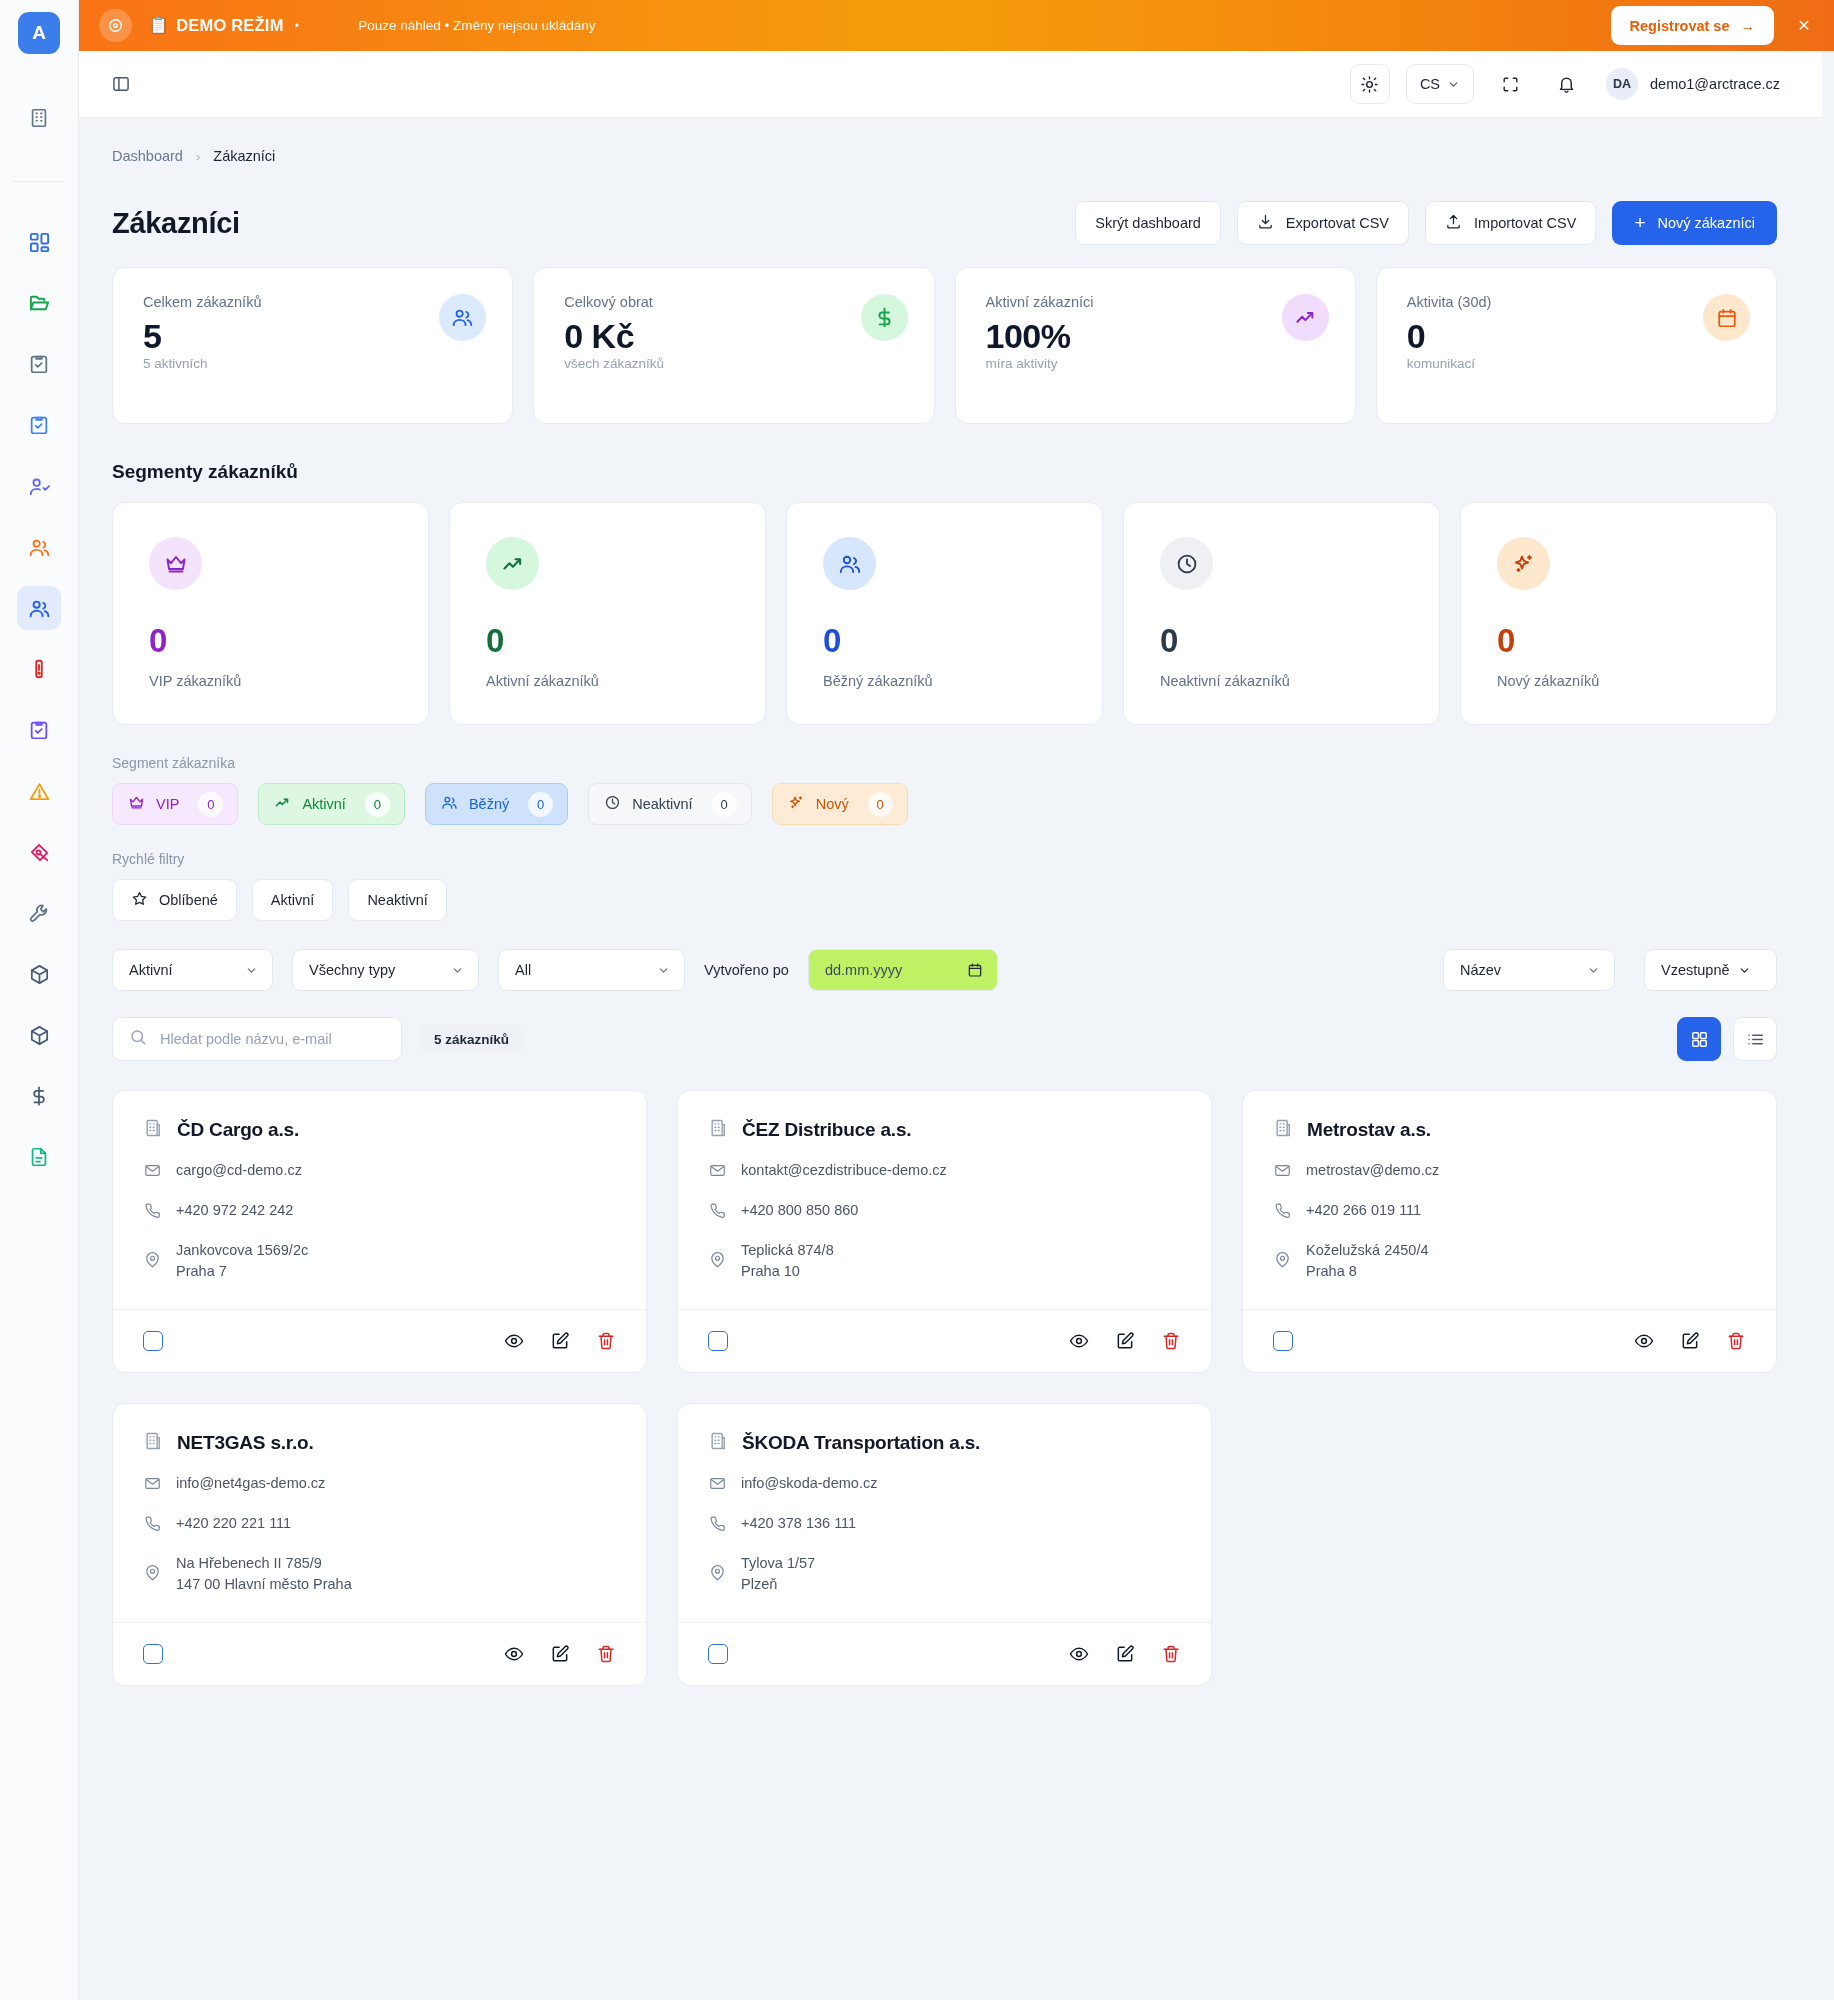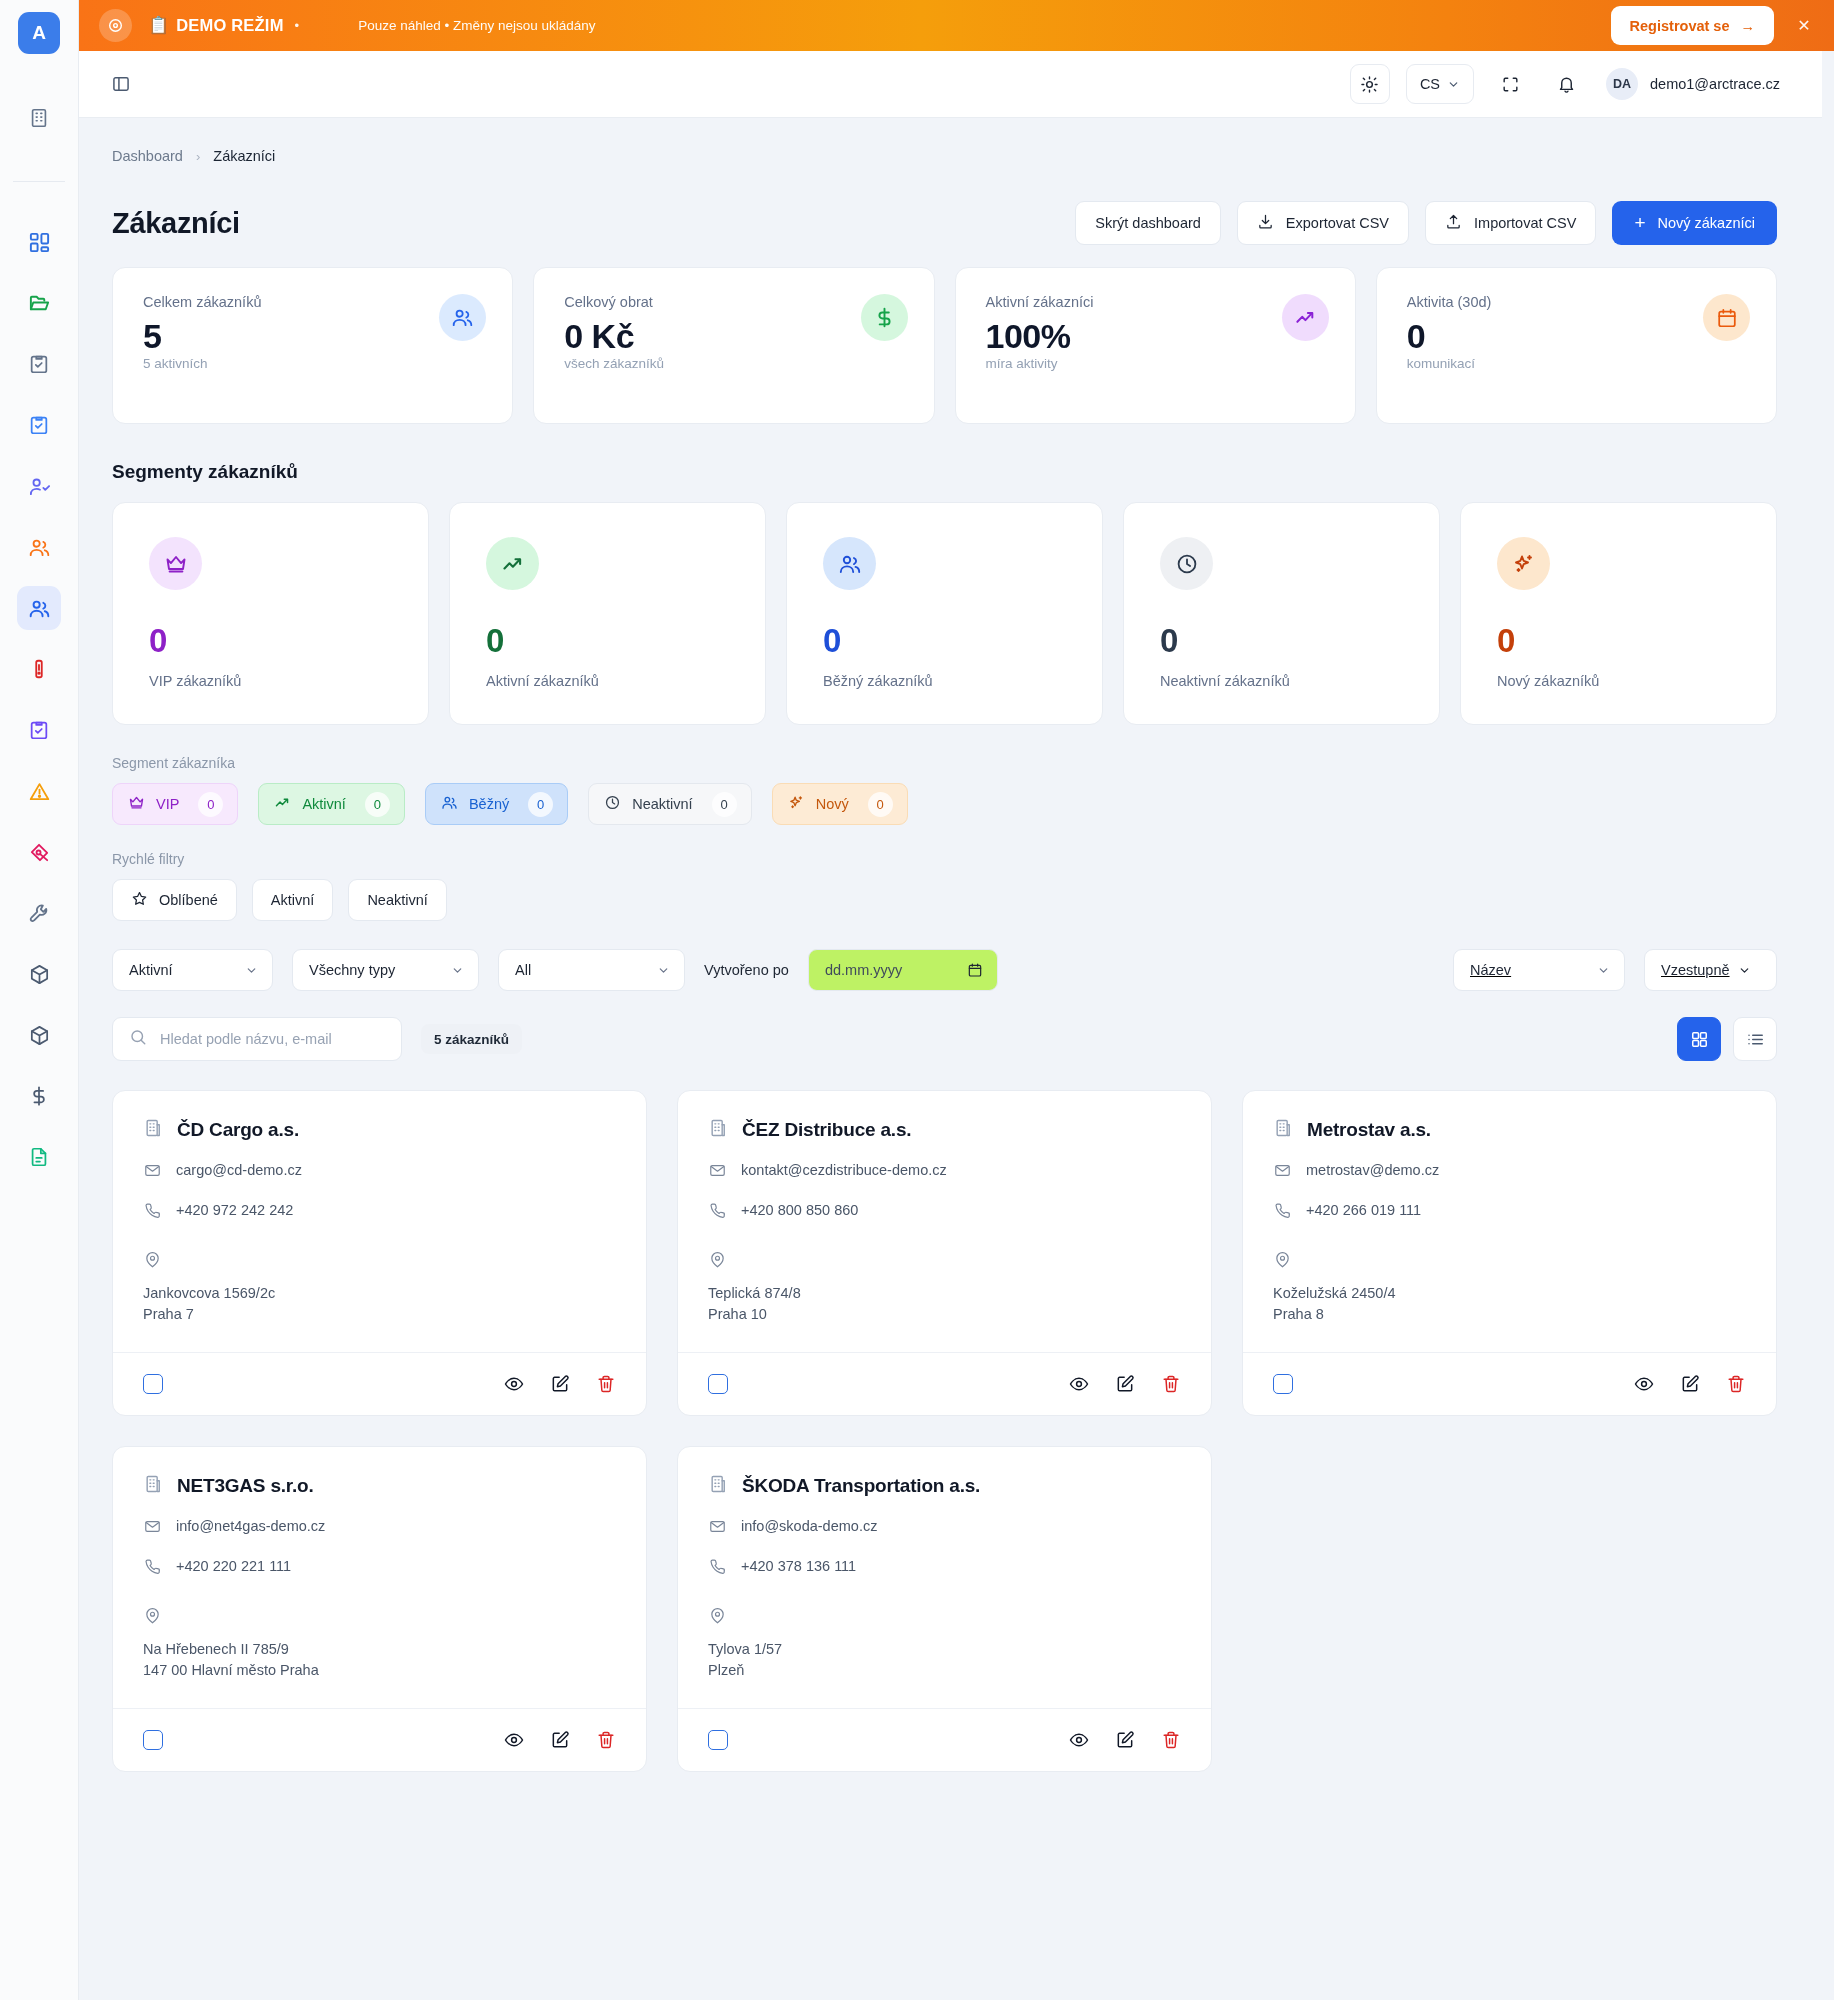--- a/index.html
+++ b/index.html
@@ -194,7 +194,7 @@
     font-size: 14.5px; color: #404b5c; cursor: pointer;
   }
   .date-in span { flex: 1; }
-  .fil-right { margin-left: auto; display: flex; gap: 19px; text-decoration: underline; }
+  .fil-right { margin-left: auto; display: flex; gap: 29px; }
   .sel.sortdir { width: 133px; gap: 8px; }
   .sel.sortdir span { flex: none; }
 

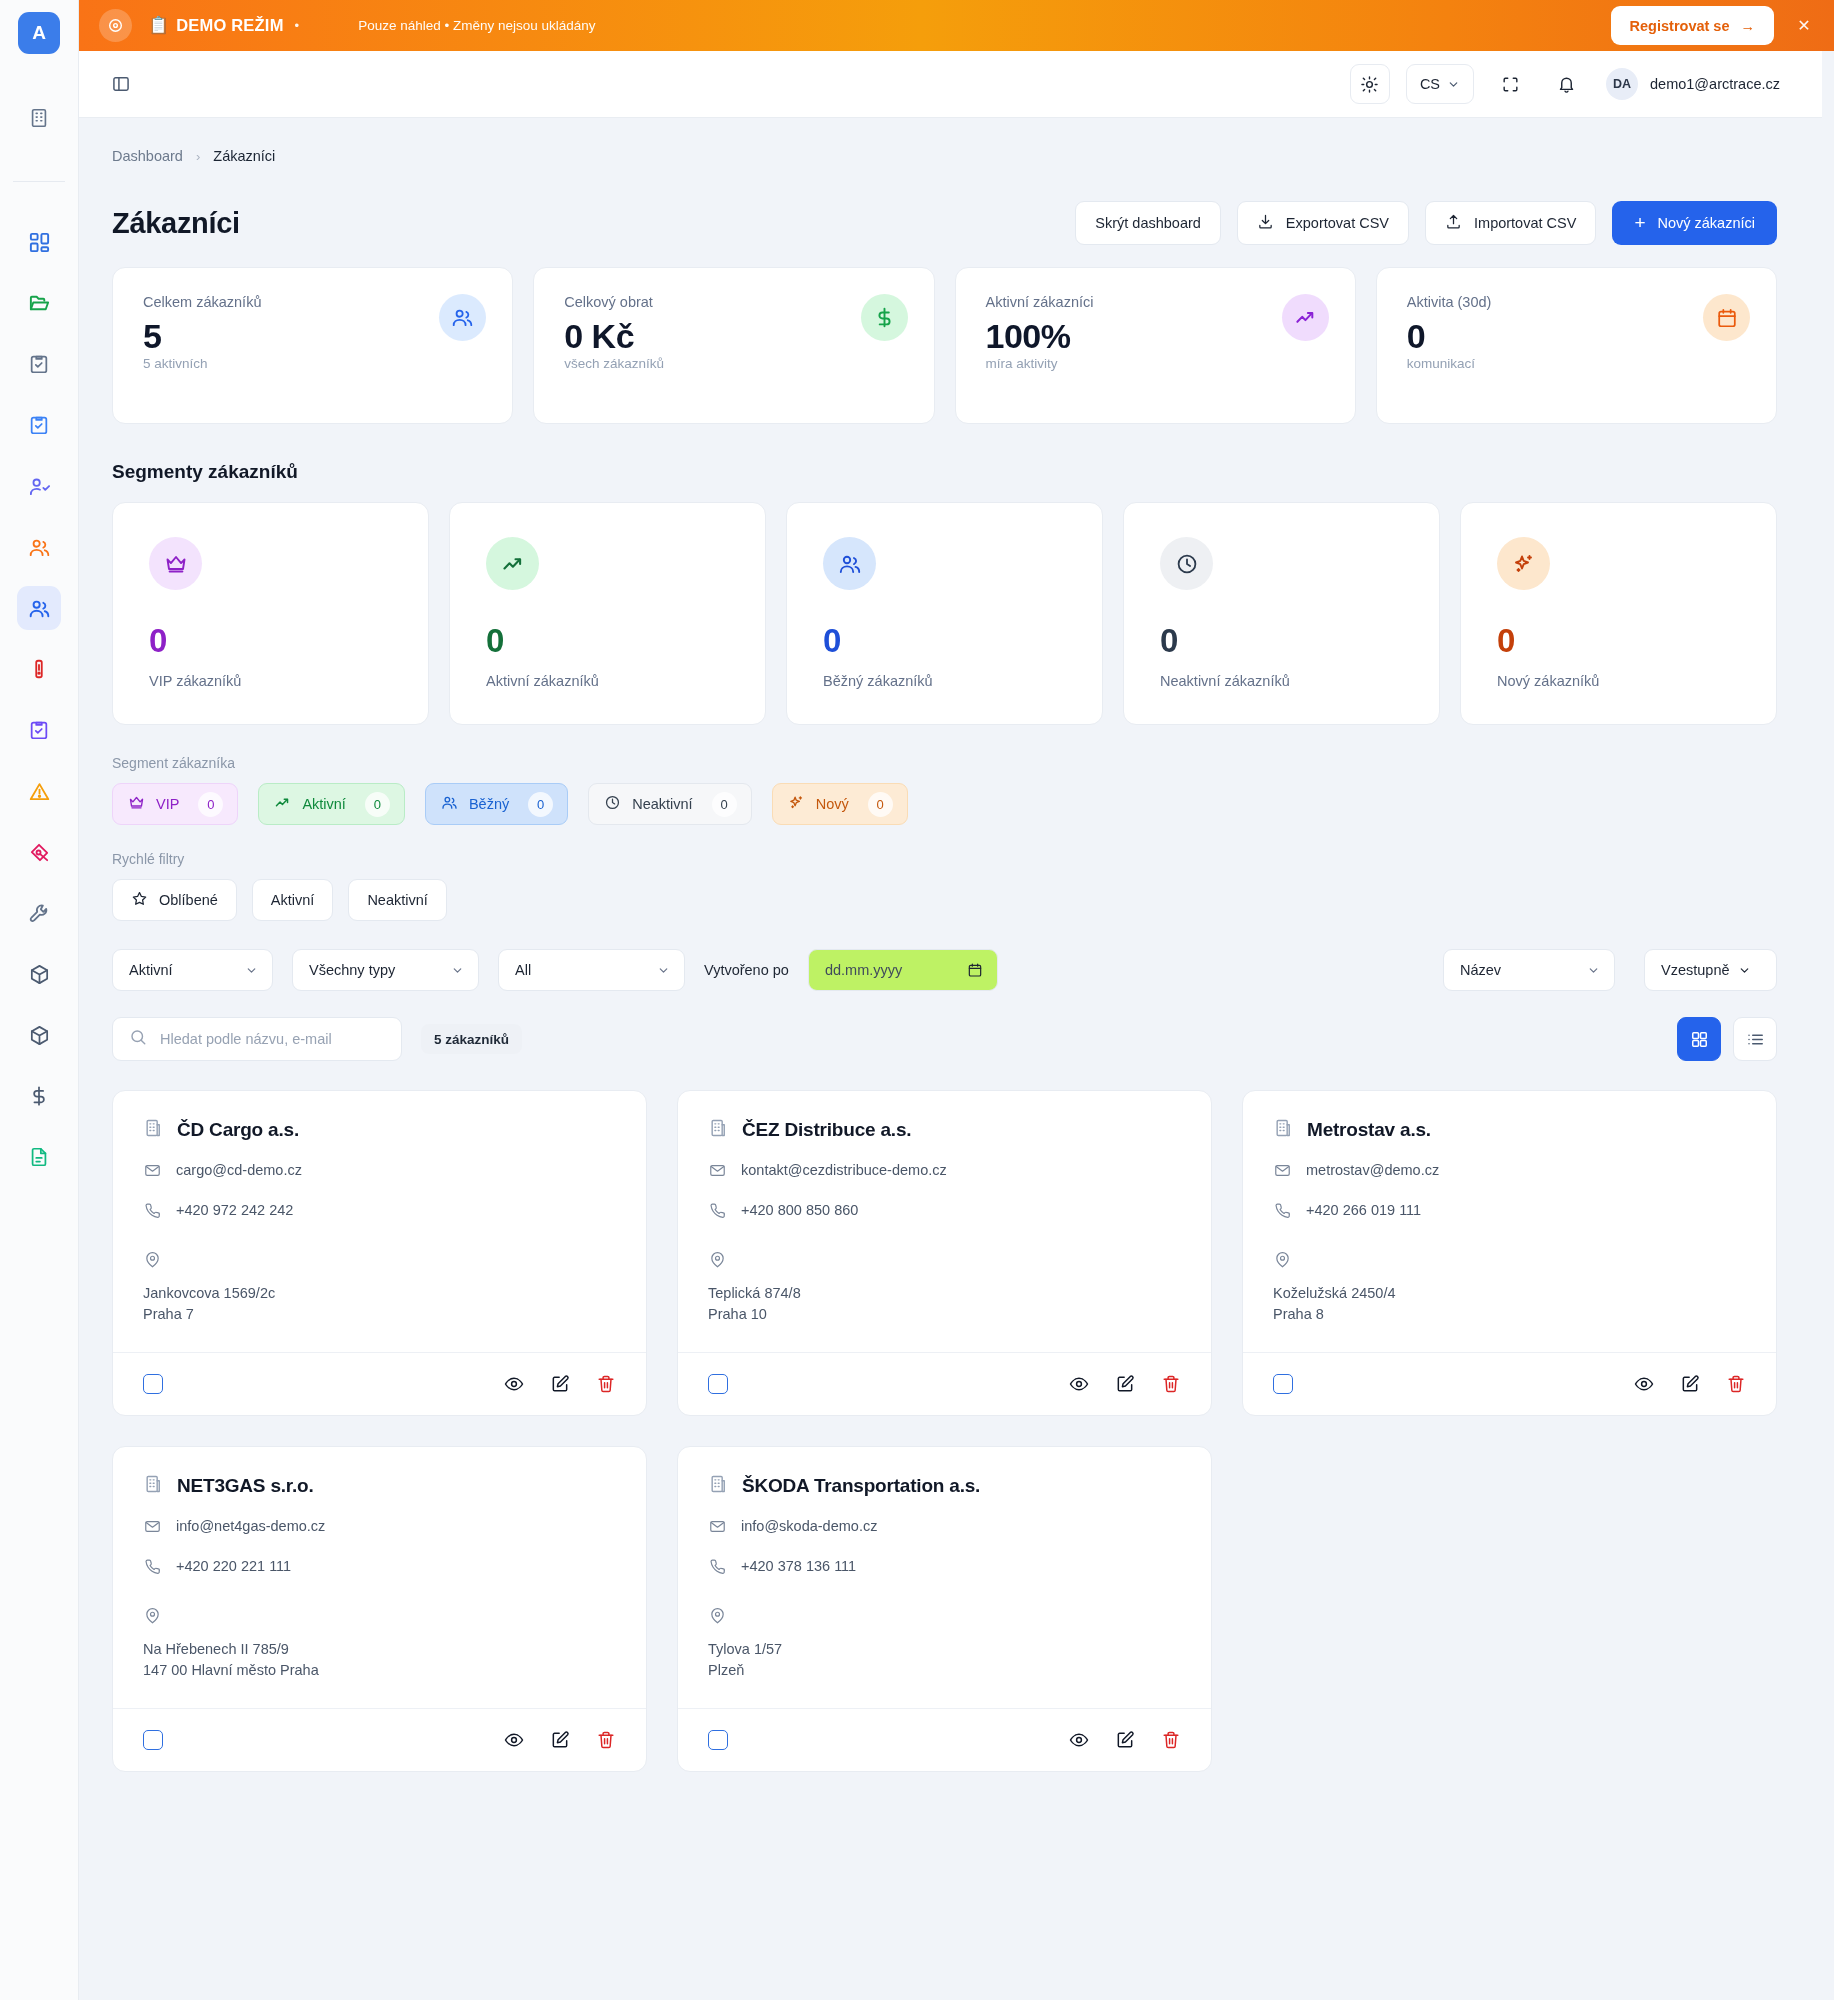--- a/index.html
+++ b/index.html
@@ -233,7 +233,7 @@
   .cust-name-row { display: flex; align-items: center; gap: 14px; }
   .cust-name { font-size: 19px; font-weight: 700; color: #111827; letter-spacing: -.2px; }
   .cust-line { display: flex; align-items: center; gap: 15px; margin-top: 18px; }
-  .cust-line.addr { align-items: flex-start; flex-direction: column; }
+  .cust-line.addr { align-items: flex-start; }
   .cust-txt { font-size: 14.5px; color: #4a5668; line-height: 1.5; }
   .cust-ico { flex: none; display: flex; align-items: center; justify-content: center; width: 18px; }
   .cust-ico.addr { margin-top: 11px; }

